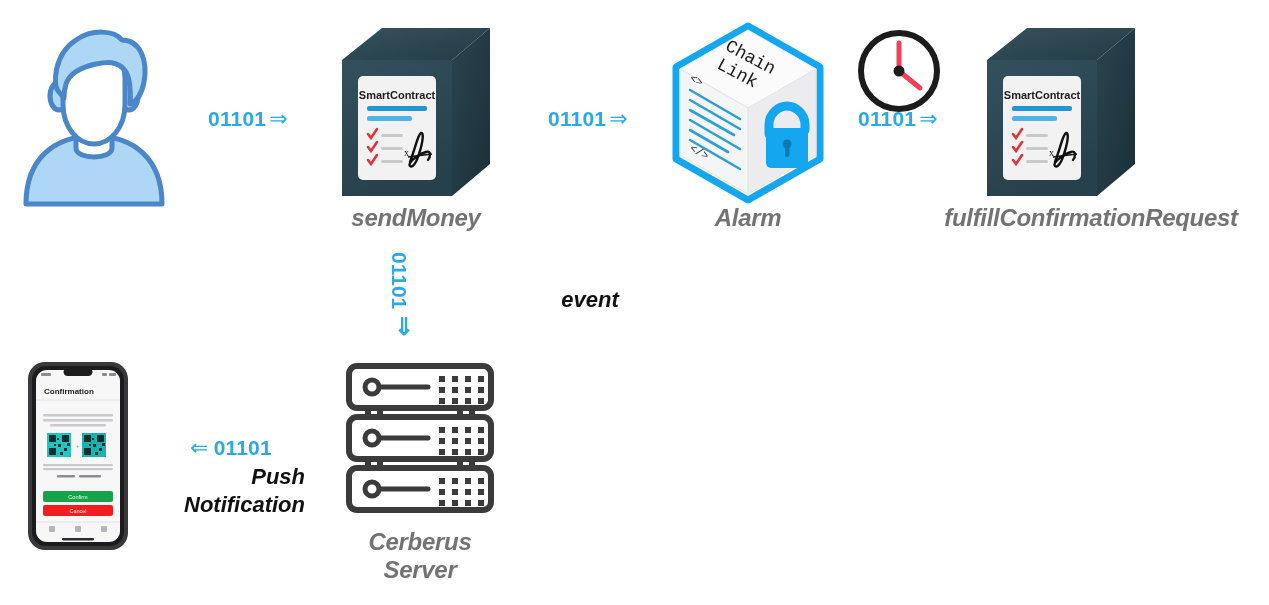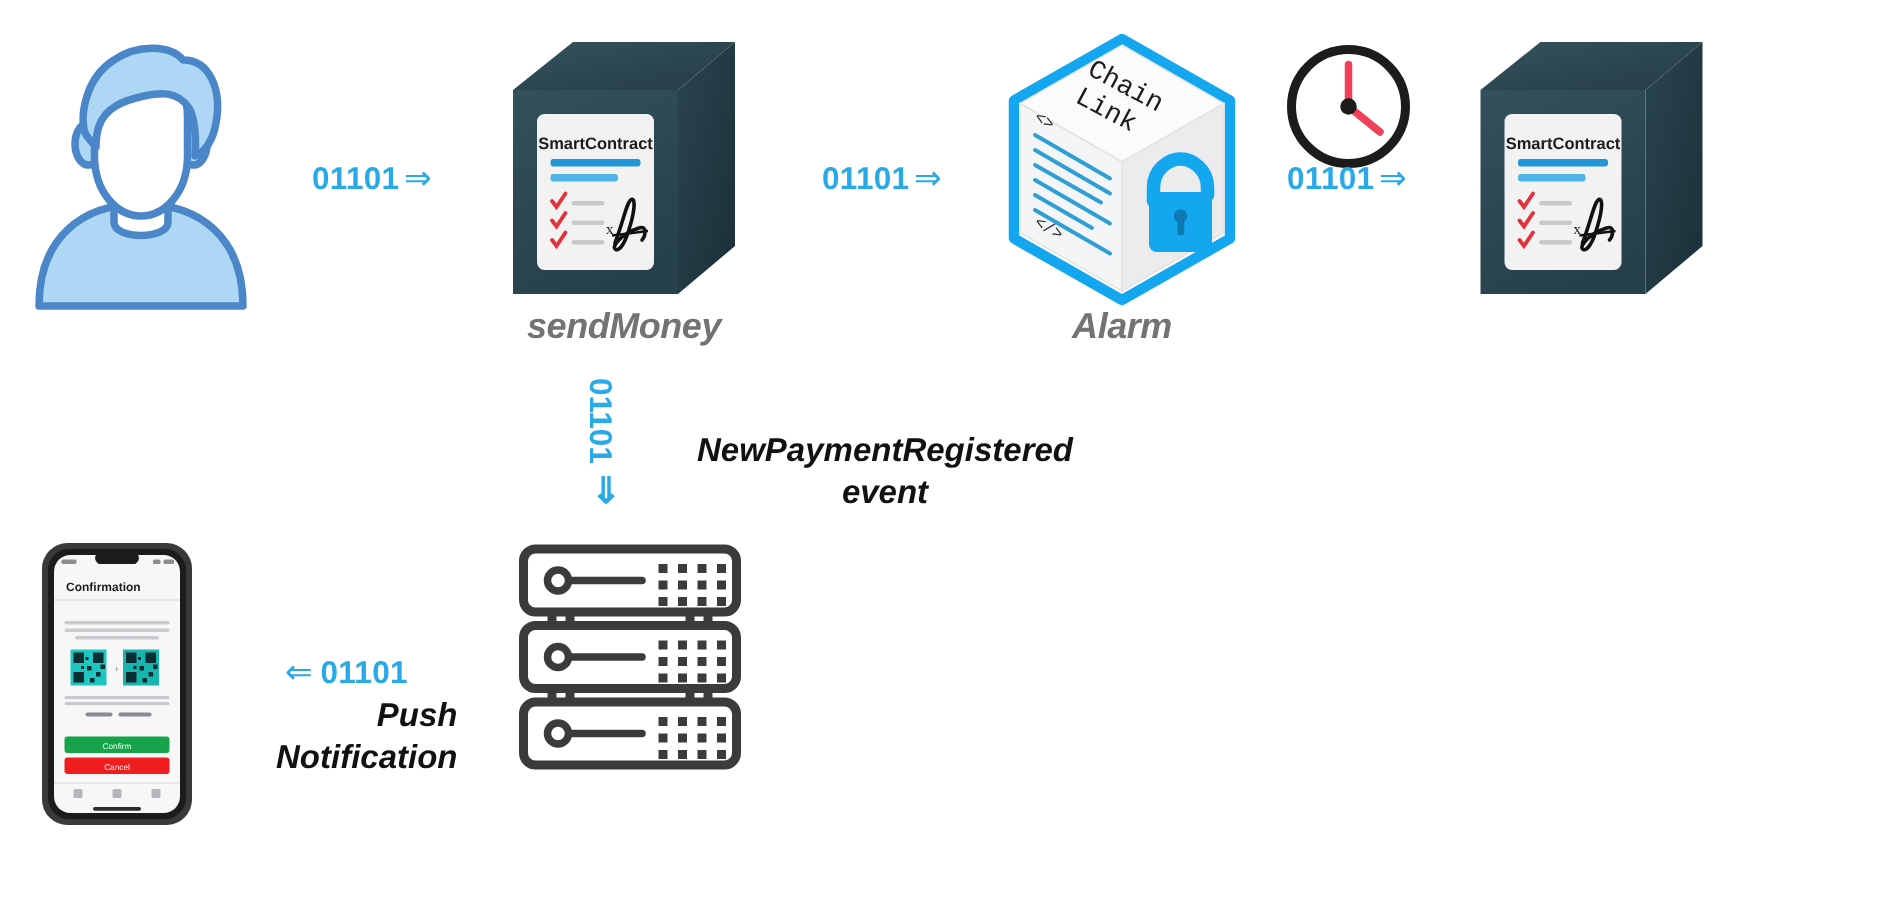--- a/index.html
+++ b/index.html
@@ -234,6 +234,7 @@
       <path d="M68 131 L92 128" stroke="#111" stroke-width="1.6"></path>
     </svg>
   </div>
+  <div class="caption" style="left:921px; top:204px; width:340px;">fulfillConfirmationRequest</div>
 
   <div class="flowlabel-vert" style="left:411px; top:252px;">
     <span>01101</span>

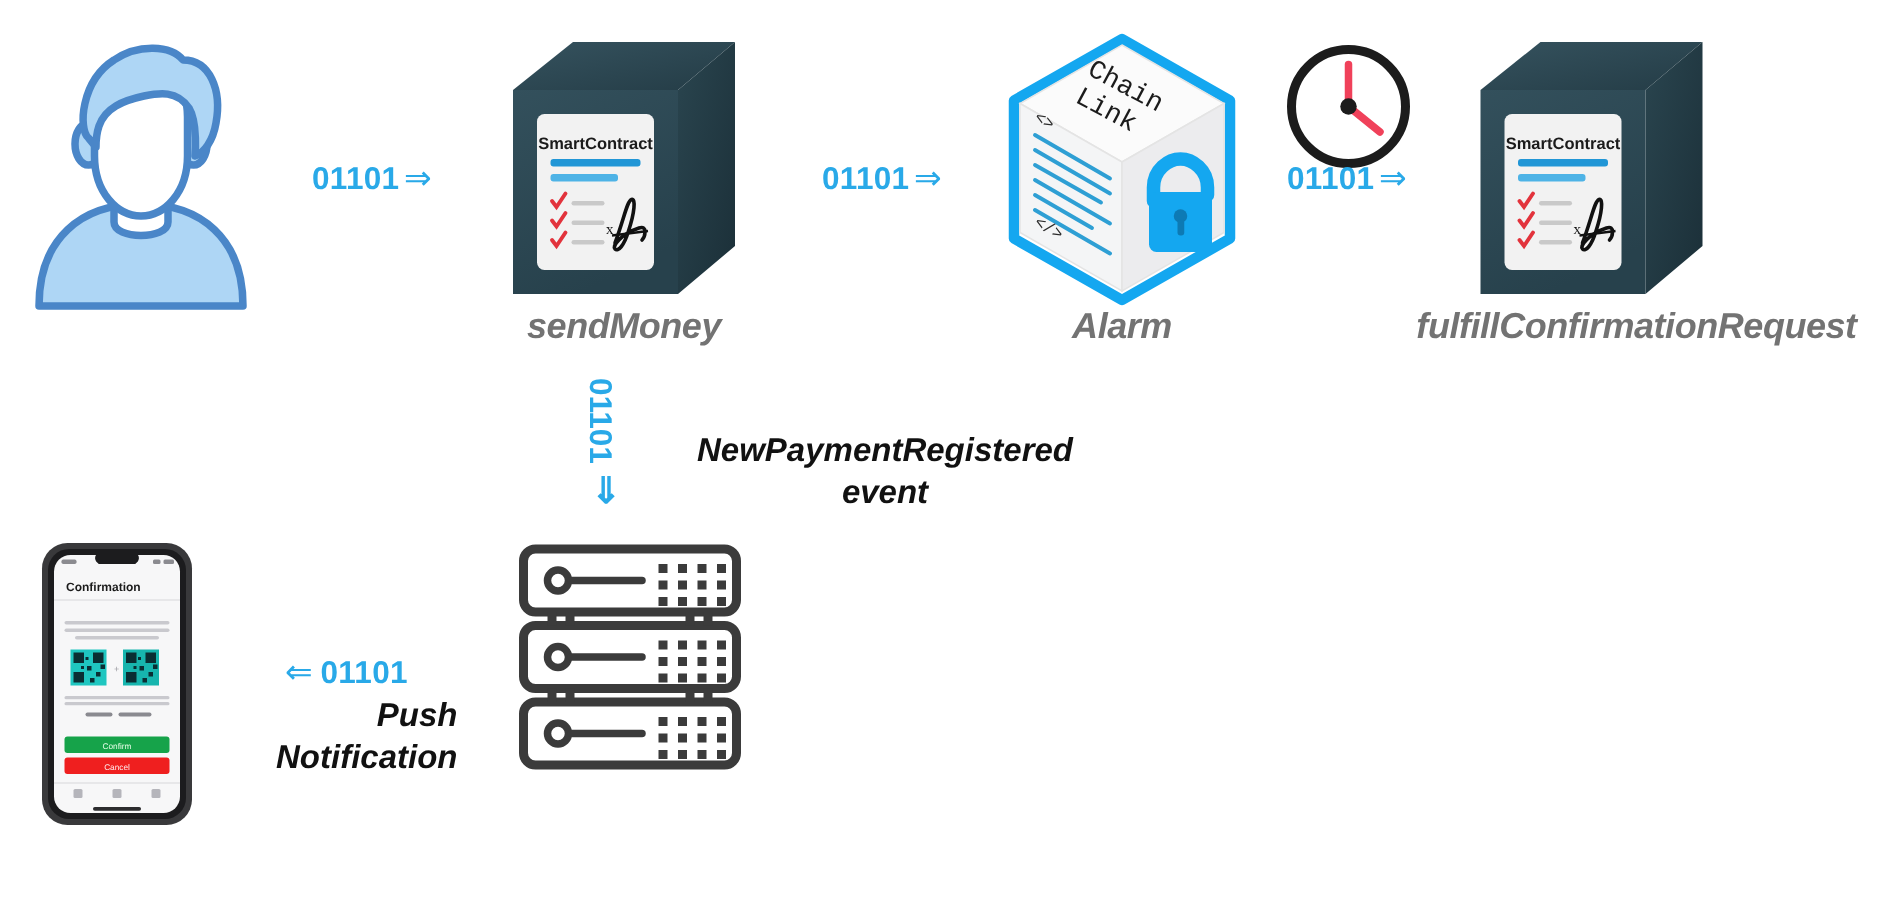--- a/index.html
+++ b/index.html
@@ -243,7 +243,6 @@
     <span>⇓</span>
   </div>
   <div class="eventlabel" style="left:450px; top:286px; width:280px;">
-    <div>NewPaymentRegistered</div>
     <div>event</div>
   </div>
 

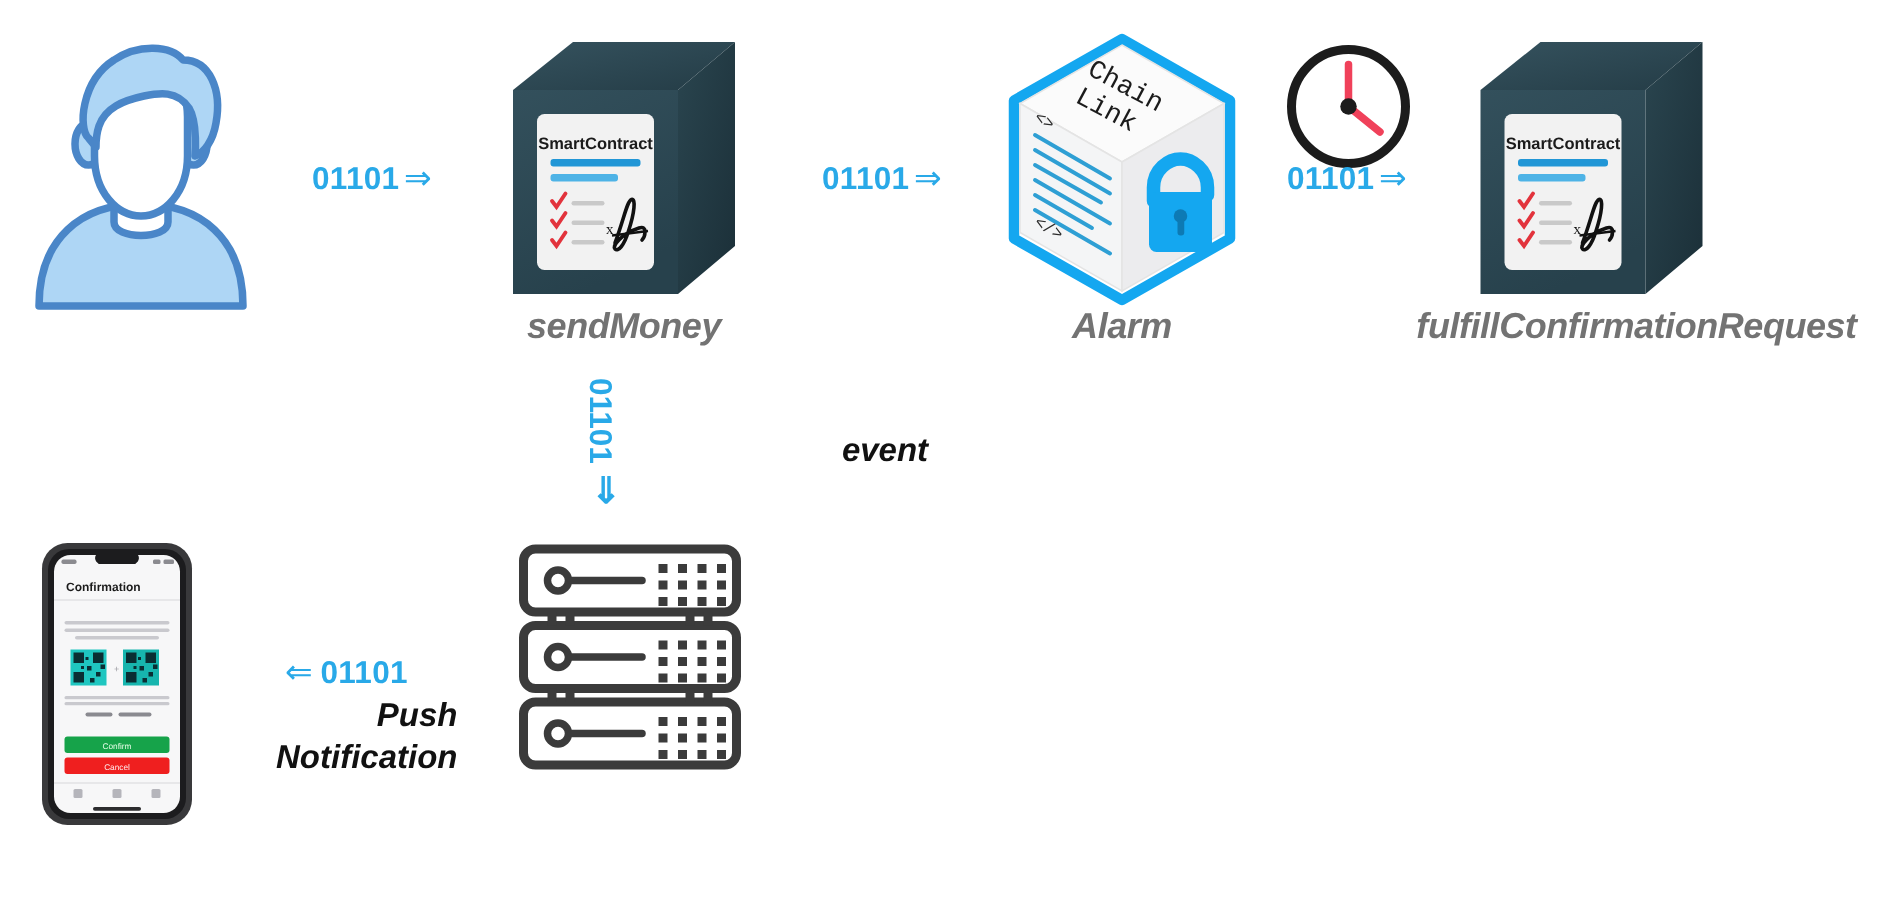--- a/index.html
+++ b/index.html
@@ -317,6 +317,10 @@
           <rect x="134" y="138" width="6" height="6"></rect>
       </g>
     </svg>
+  </div>
+  <div class="caption wrap" style="left:340px; top:528px; width:160px;">
+    <div>Cerberus</div>
+    <div>Server</div>
   </div>
 
   <div class="flowlabel" style="left:190px; top:435px;">

